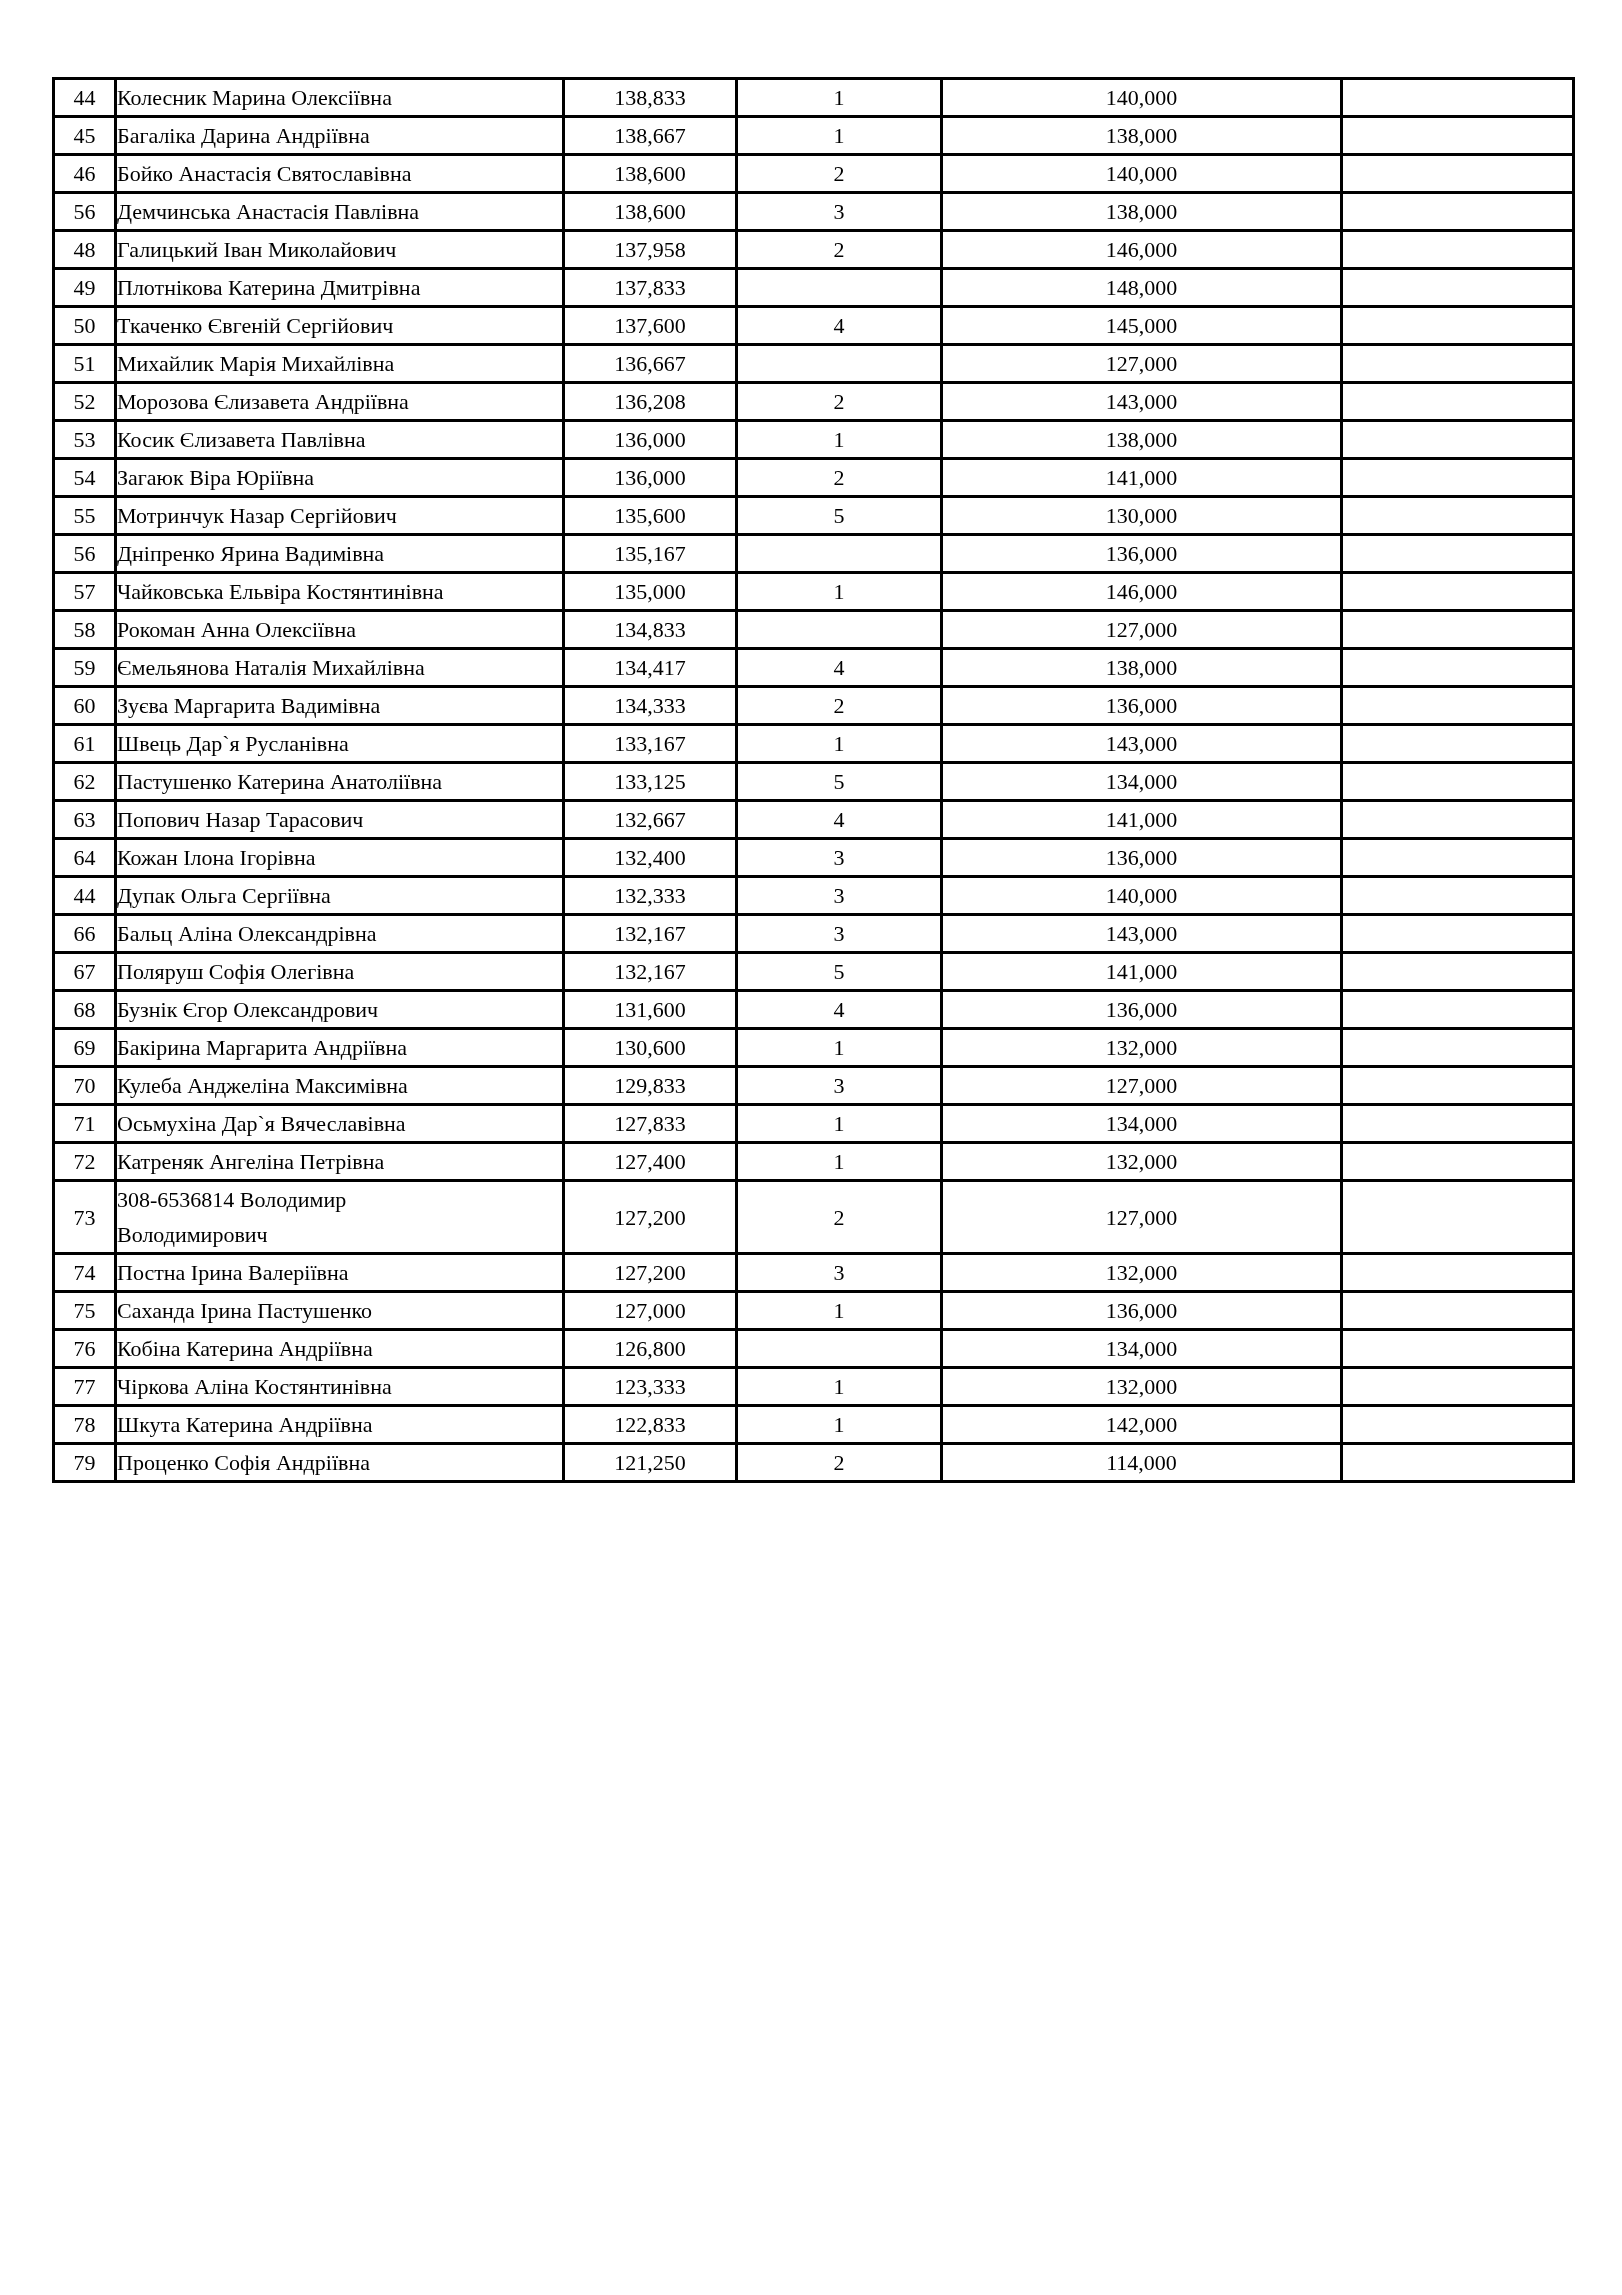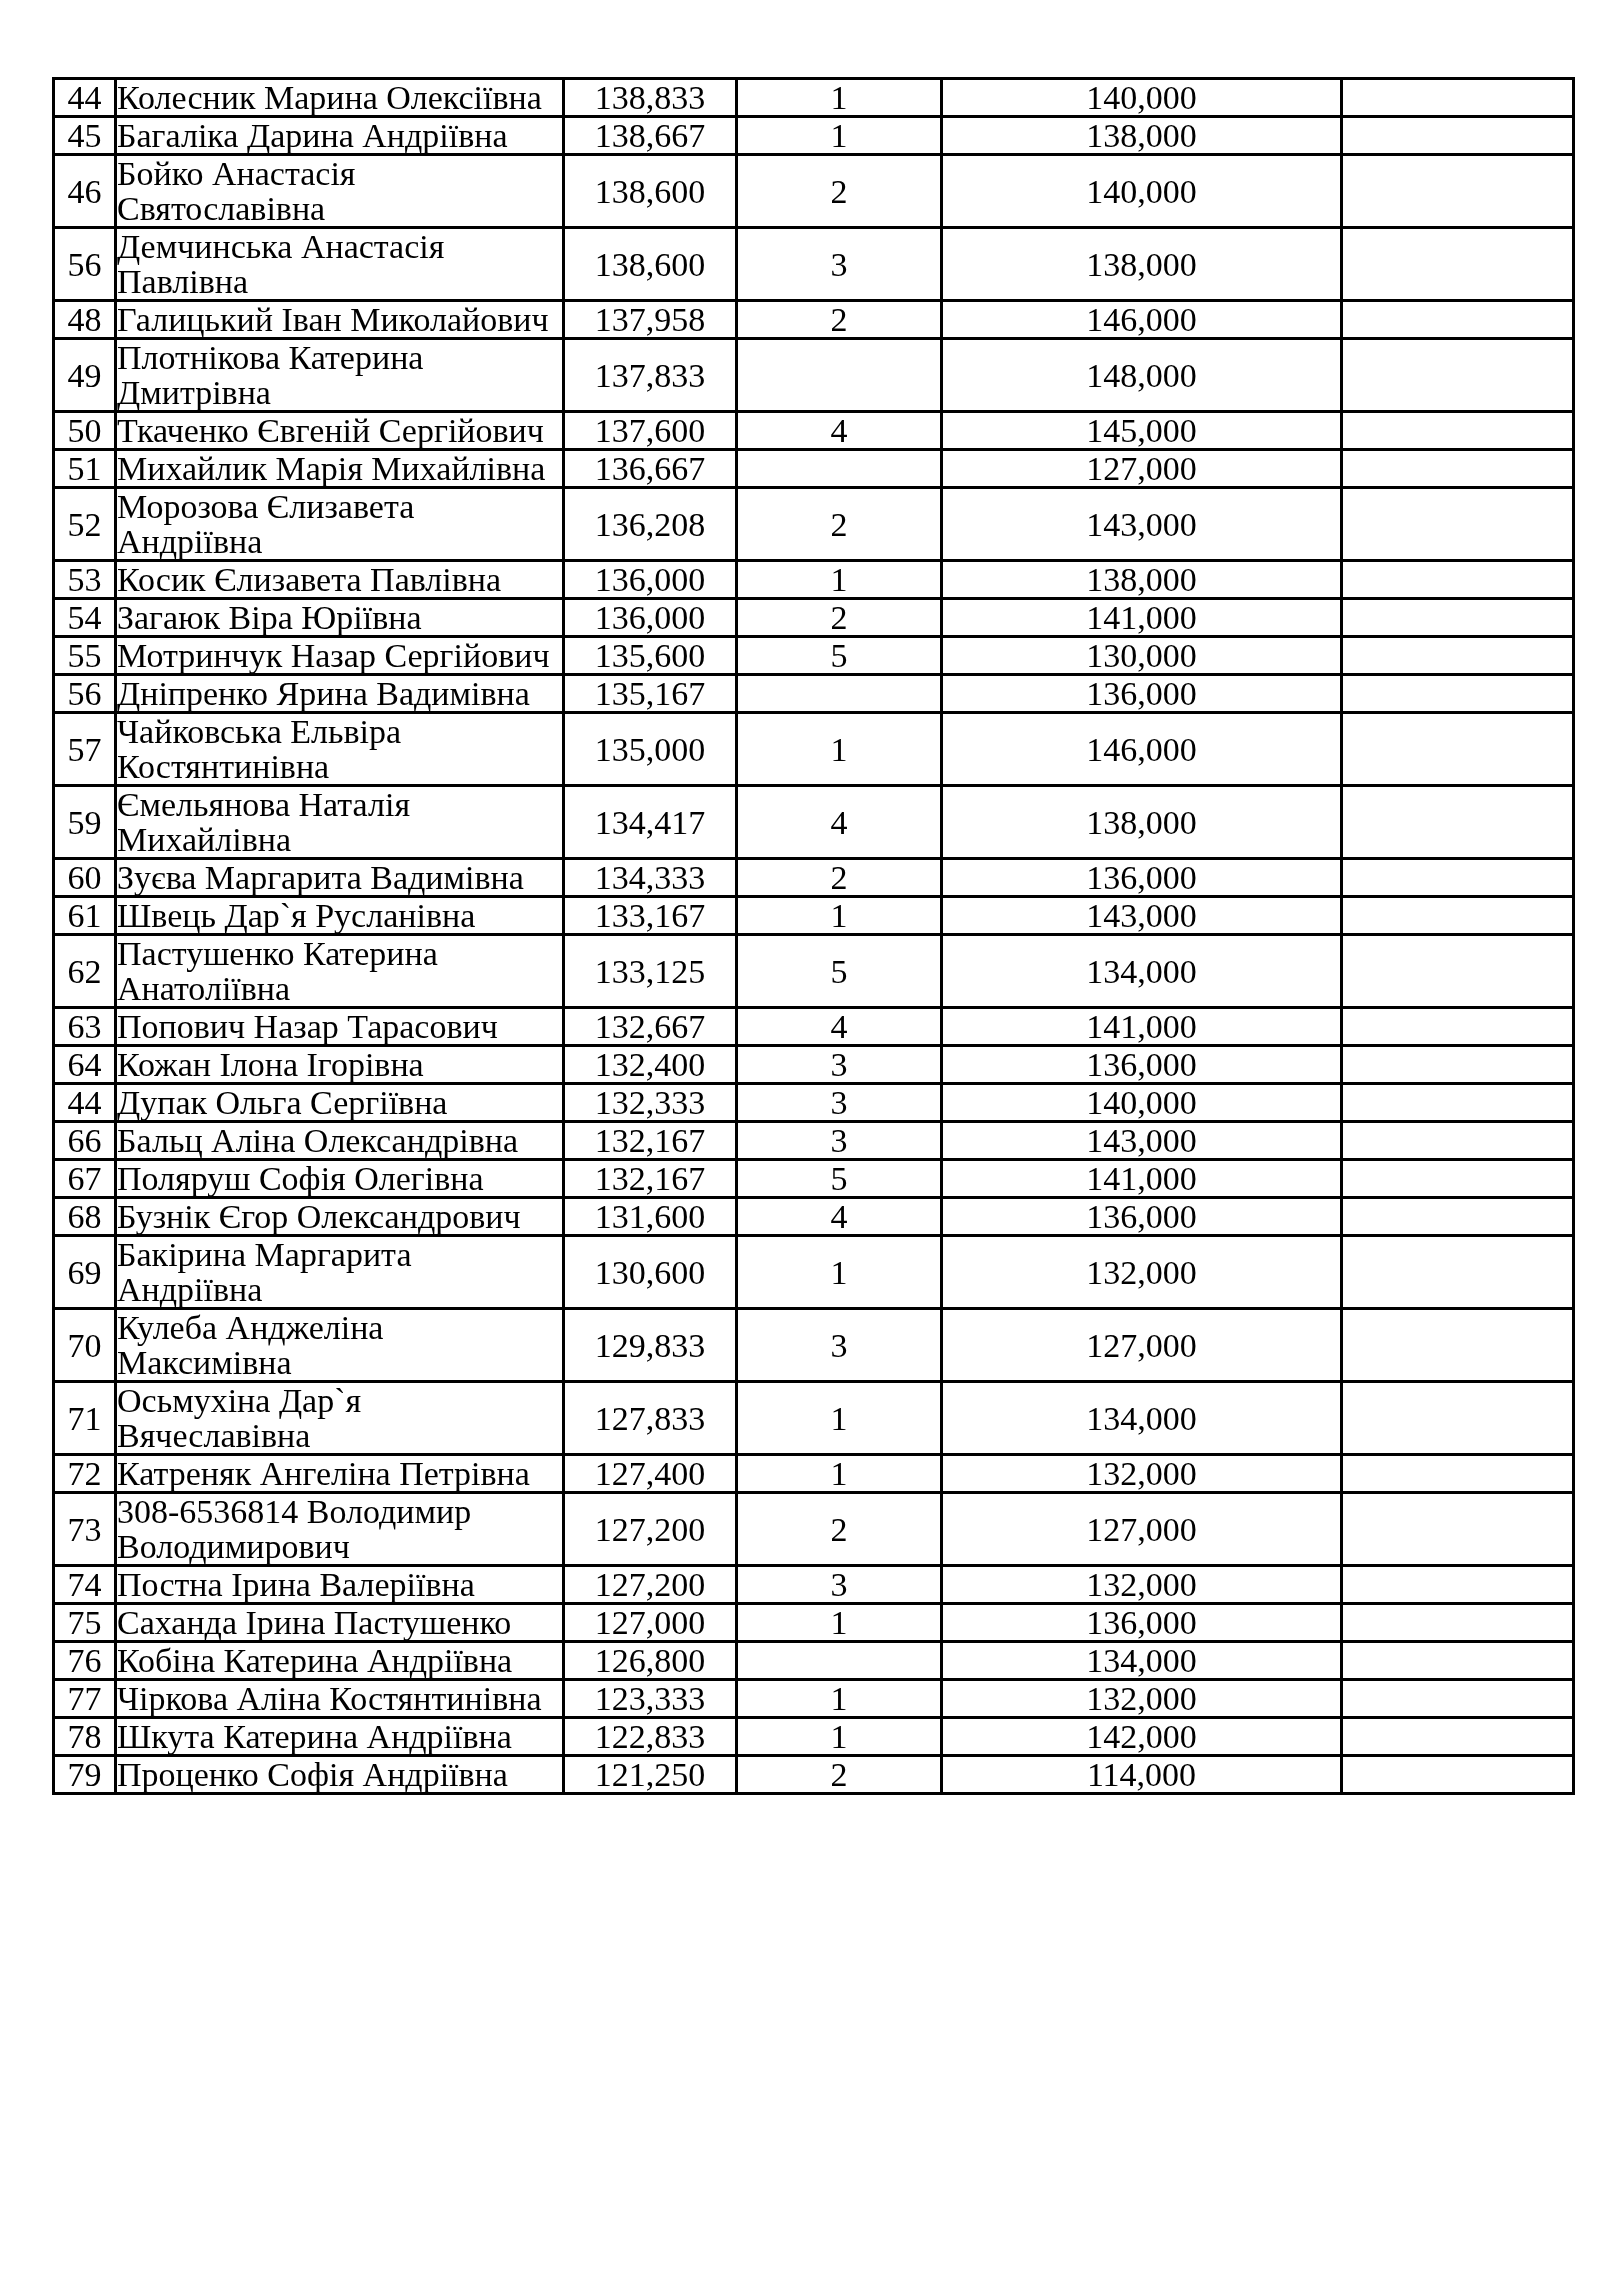--- a/index.html
+++ b/index.html
@@ -22,7 +22,7 @@
     border-collapse: collapse;
     table-layout: fixed;
     font-family: "Liberation Serif", "DejaVu Serif", serif;
-    font-size: 34px;
+    font-size: 22px;
     color: #000000;
   }
   table.results td {

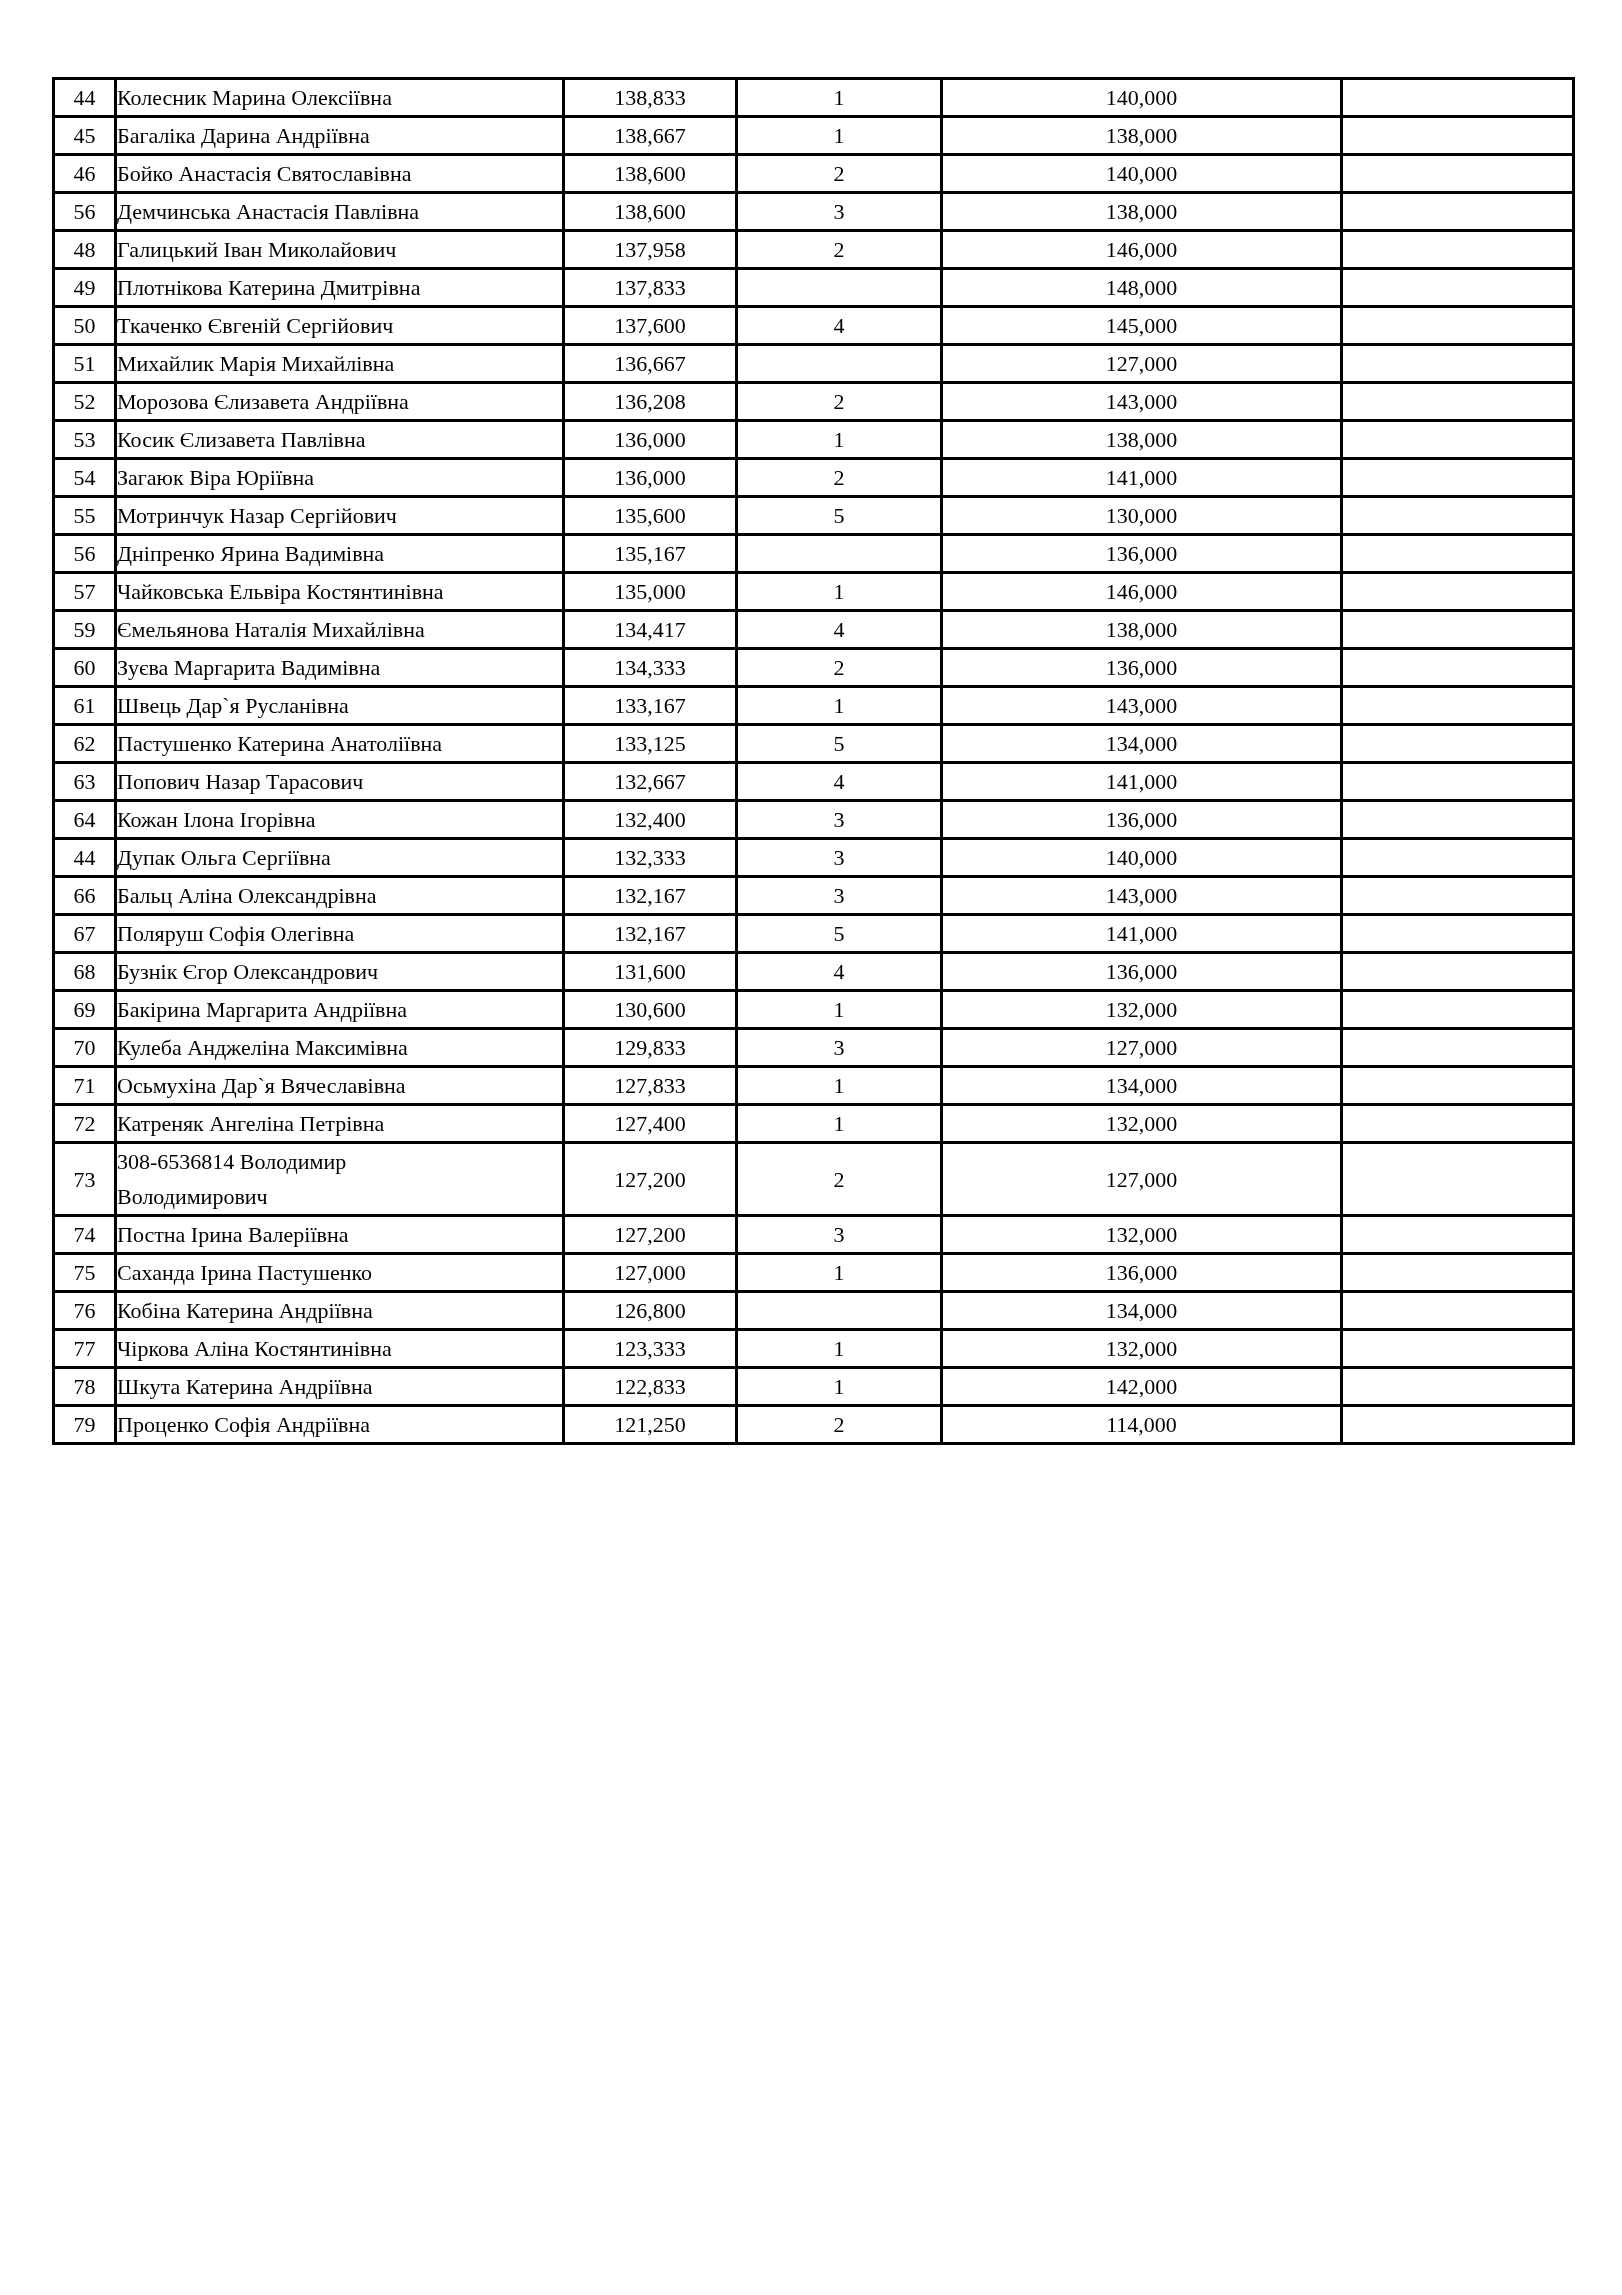--- a/index.html
+++ b/index.html
@@ -168,6 +168,14 @@
           <td class="note-cell"></td>
         </tr>
         <tr>
+          <td class="rank-cell">58</td>
+          <td class="name-cell">Рокоман Анна Олексіївна</td>
+          <td class="score-cell">134,833</td>
+          <td class="count-cell"></td>
+          <td class="value-cell">127,000</td>
+          <td class="note-cell"></td>
+        </tr>
+        <tr>
           <td class="rank-cell">59</td>
           <td class="name-cell">Ємельянова Наталія Михайлівна</td>
           <td class="score-cell">134,417</td>

